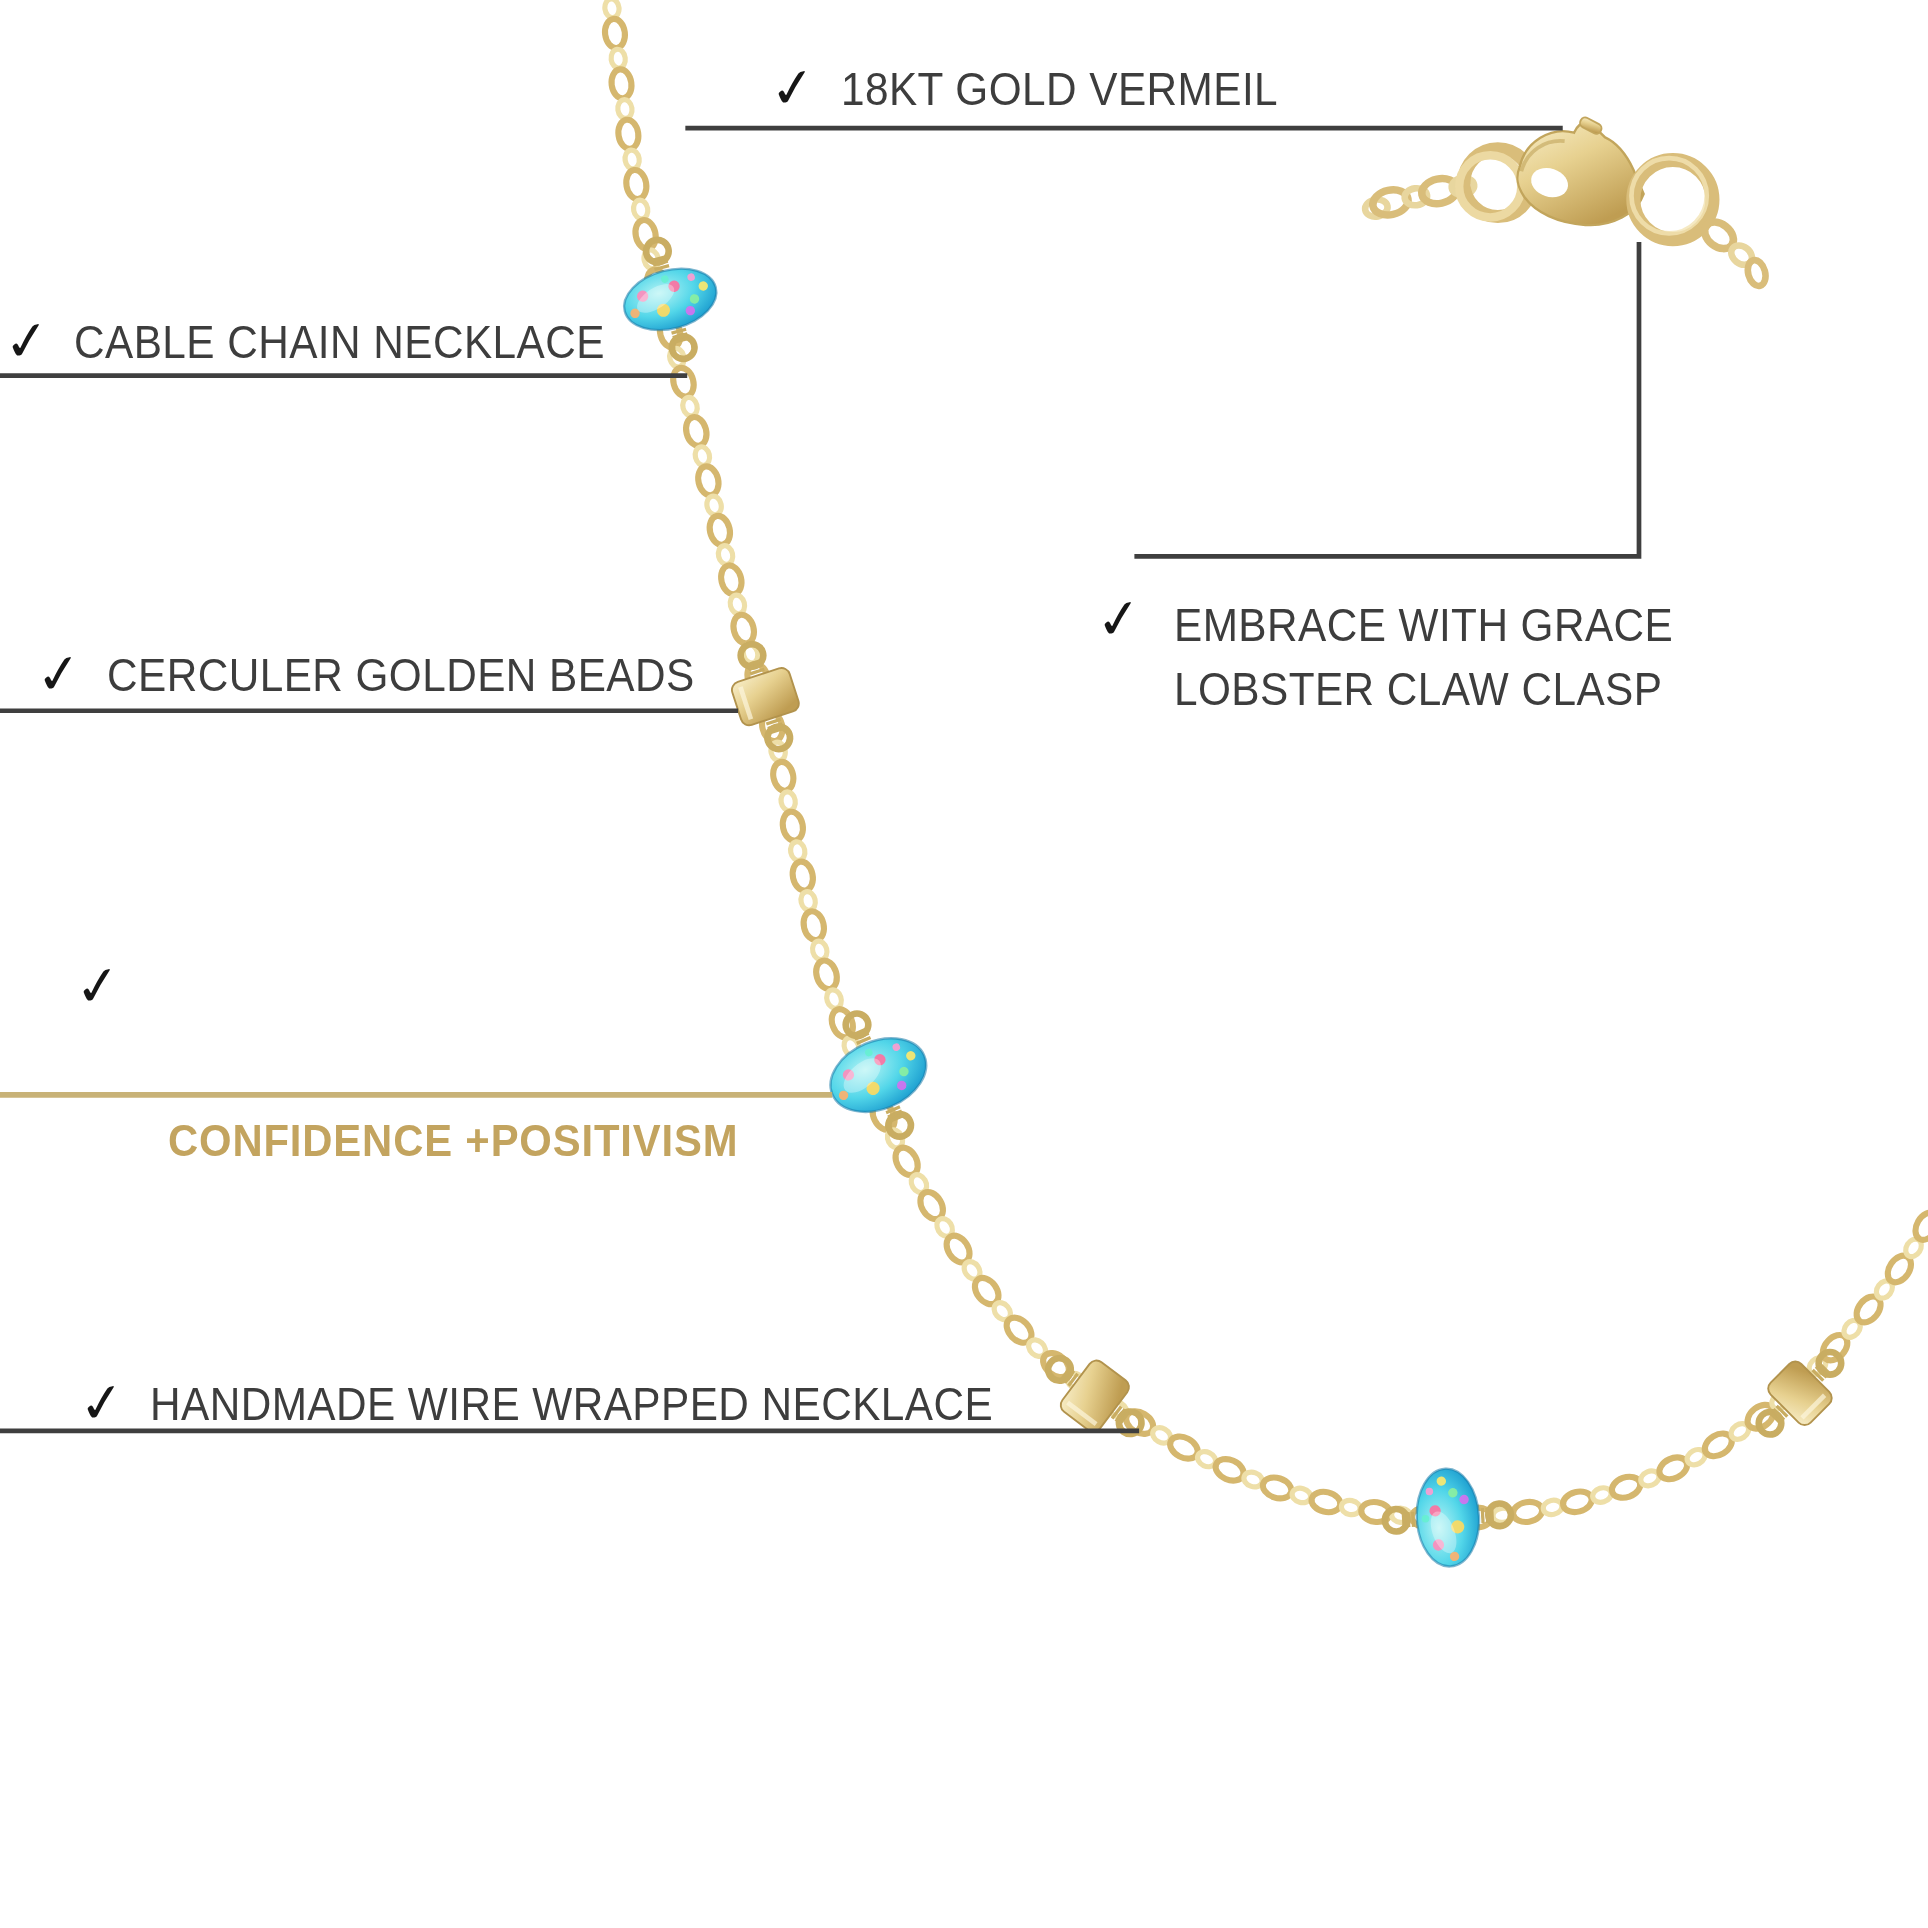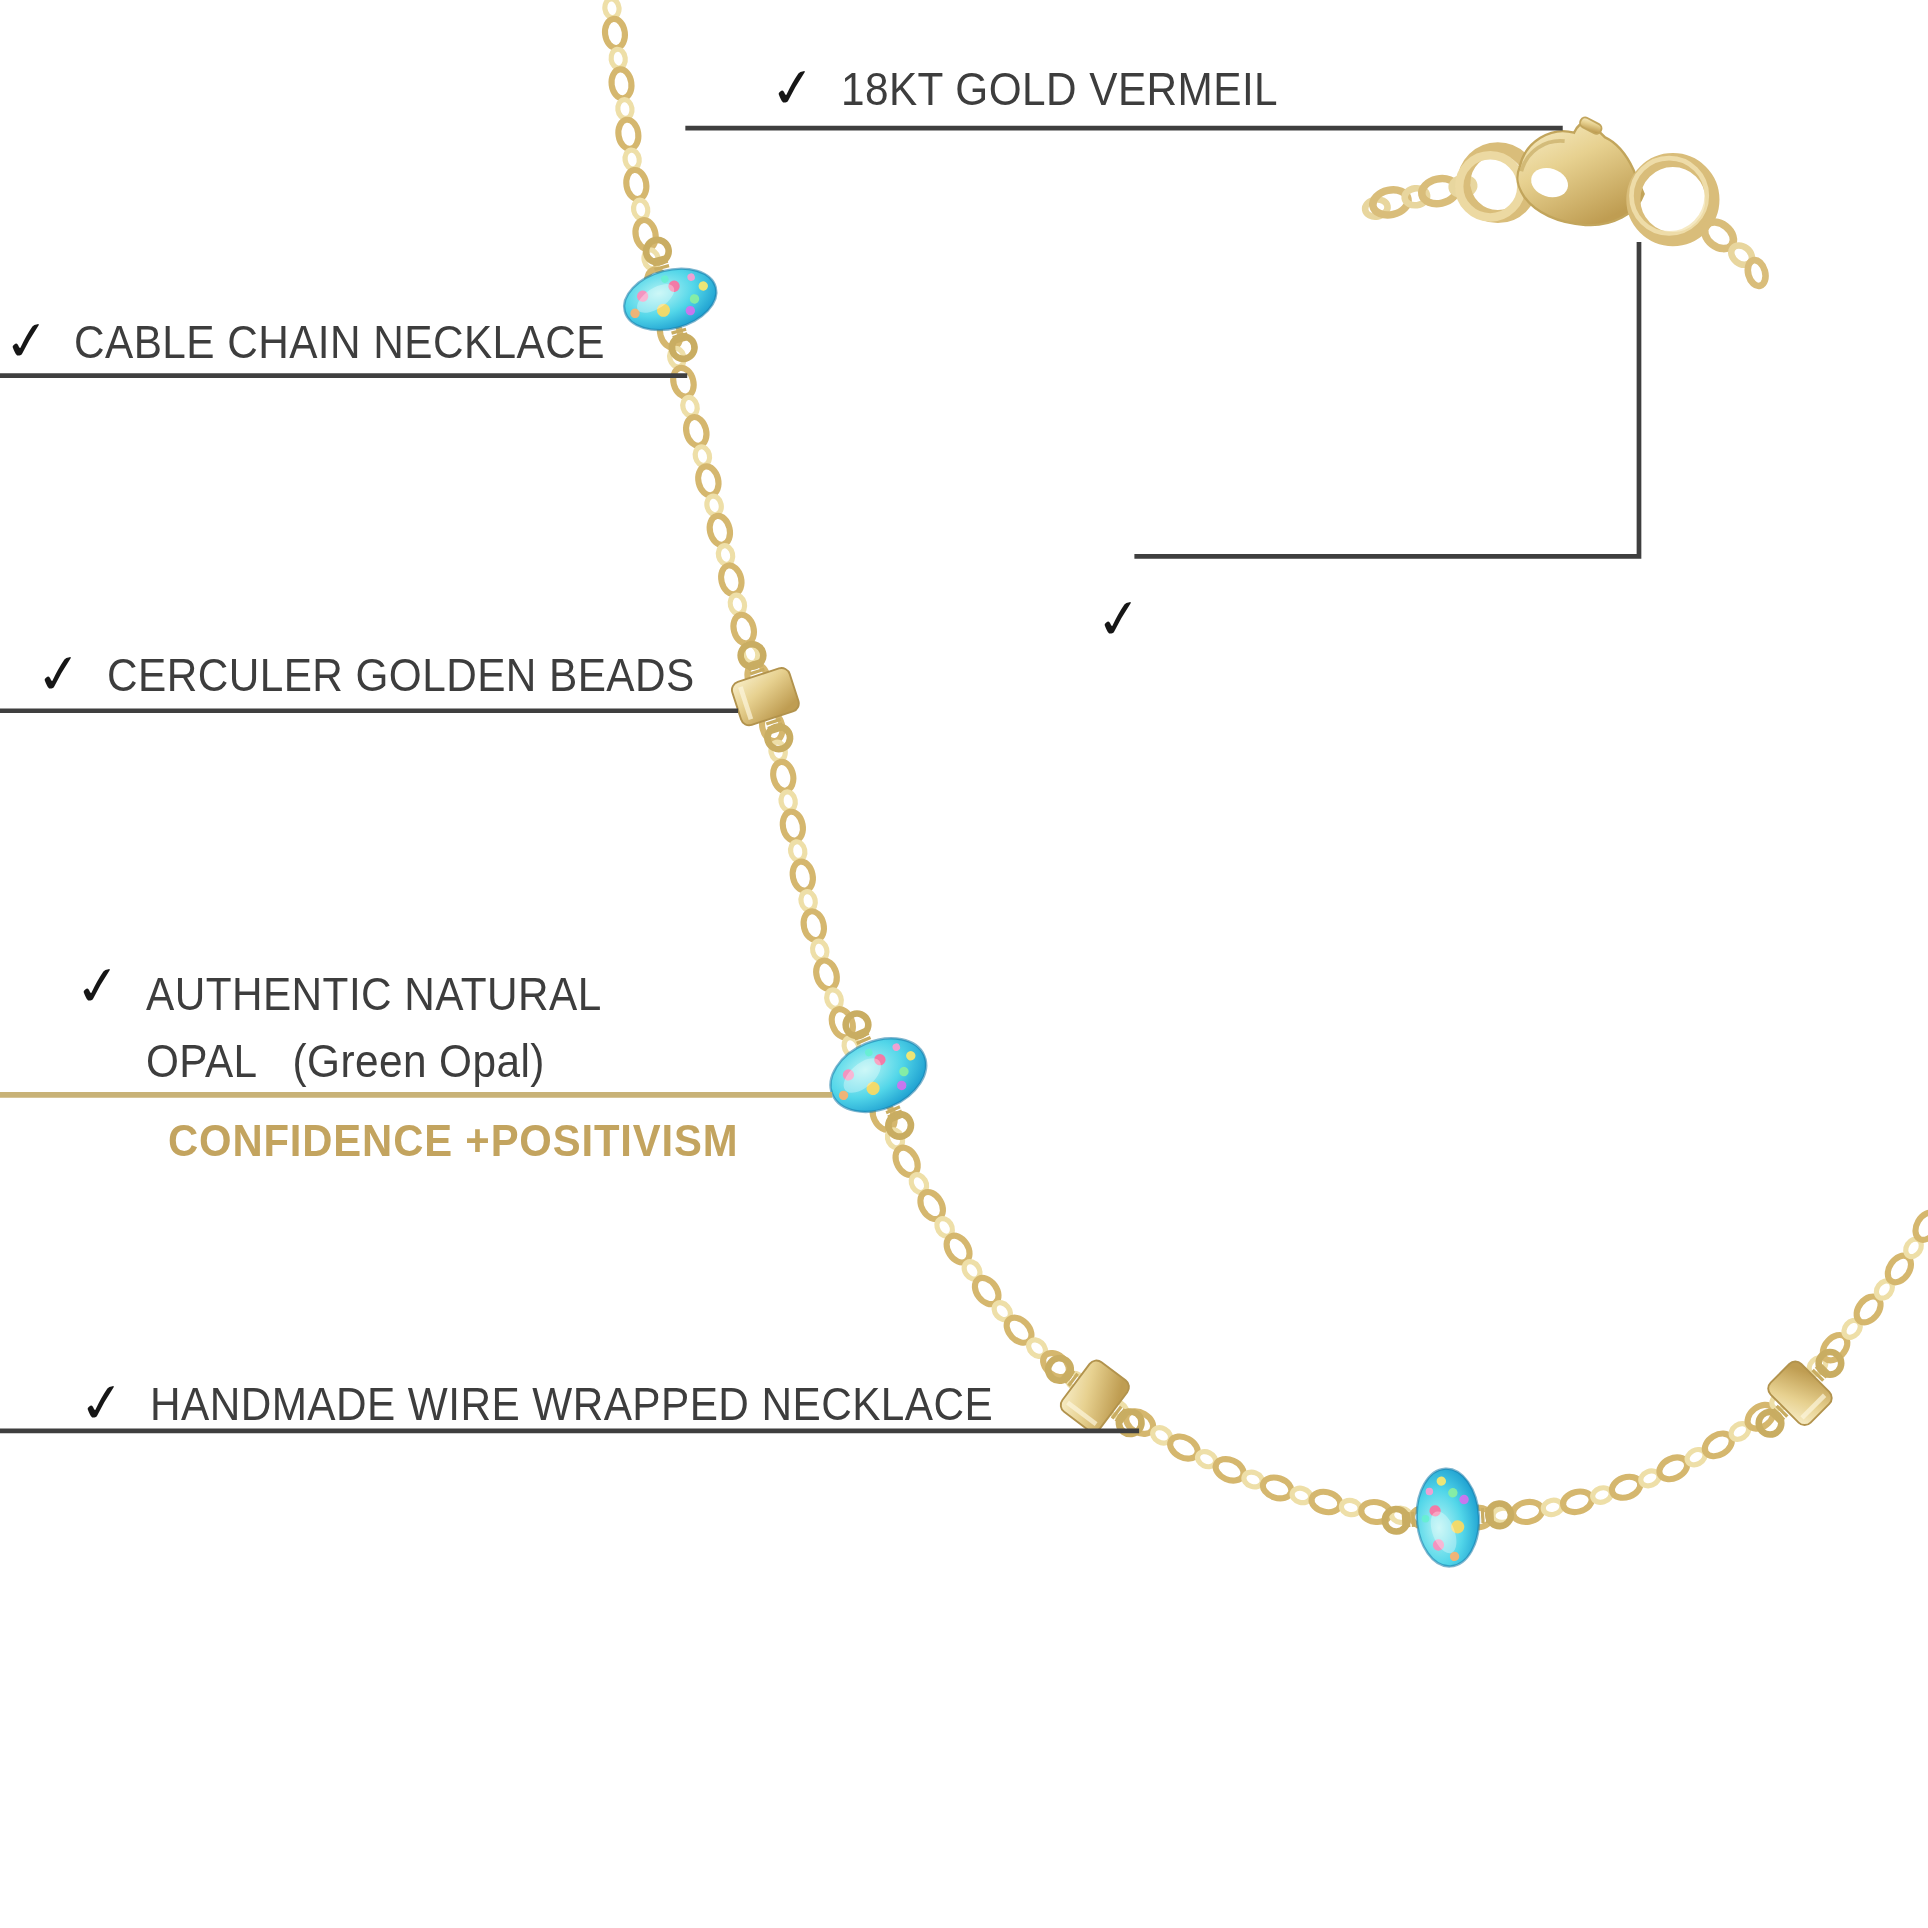--- a/index.html
+++ b/index.html
@@ -367,6 +367,10 @@
 
   <div class="callout" style="left:1096px;top:593px;">
     <span class="check">✓</span>
+    <span class="col" style="margin-left:7.5px;">
+      <span class="txt" style="line-height:64px;">EMBRACE WITH GRACE</span>
+      <span class="txt" style="line-height:64px;">LOBSTER CLAW CLASP</span>
+    </span>
   </div>
 
   <div class="callout" style="left:79px;top:1377px;">

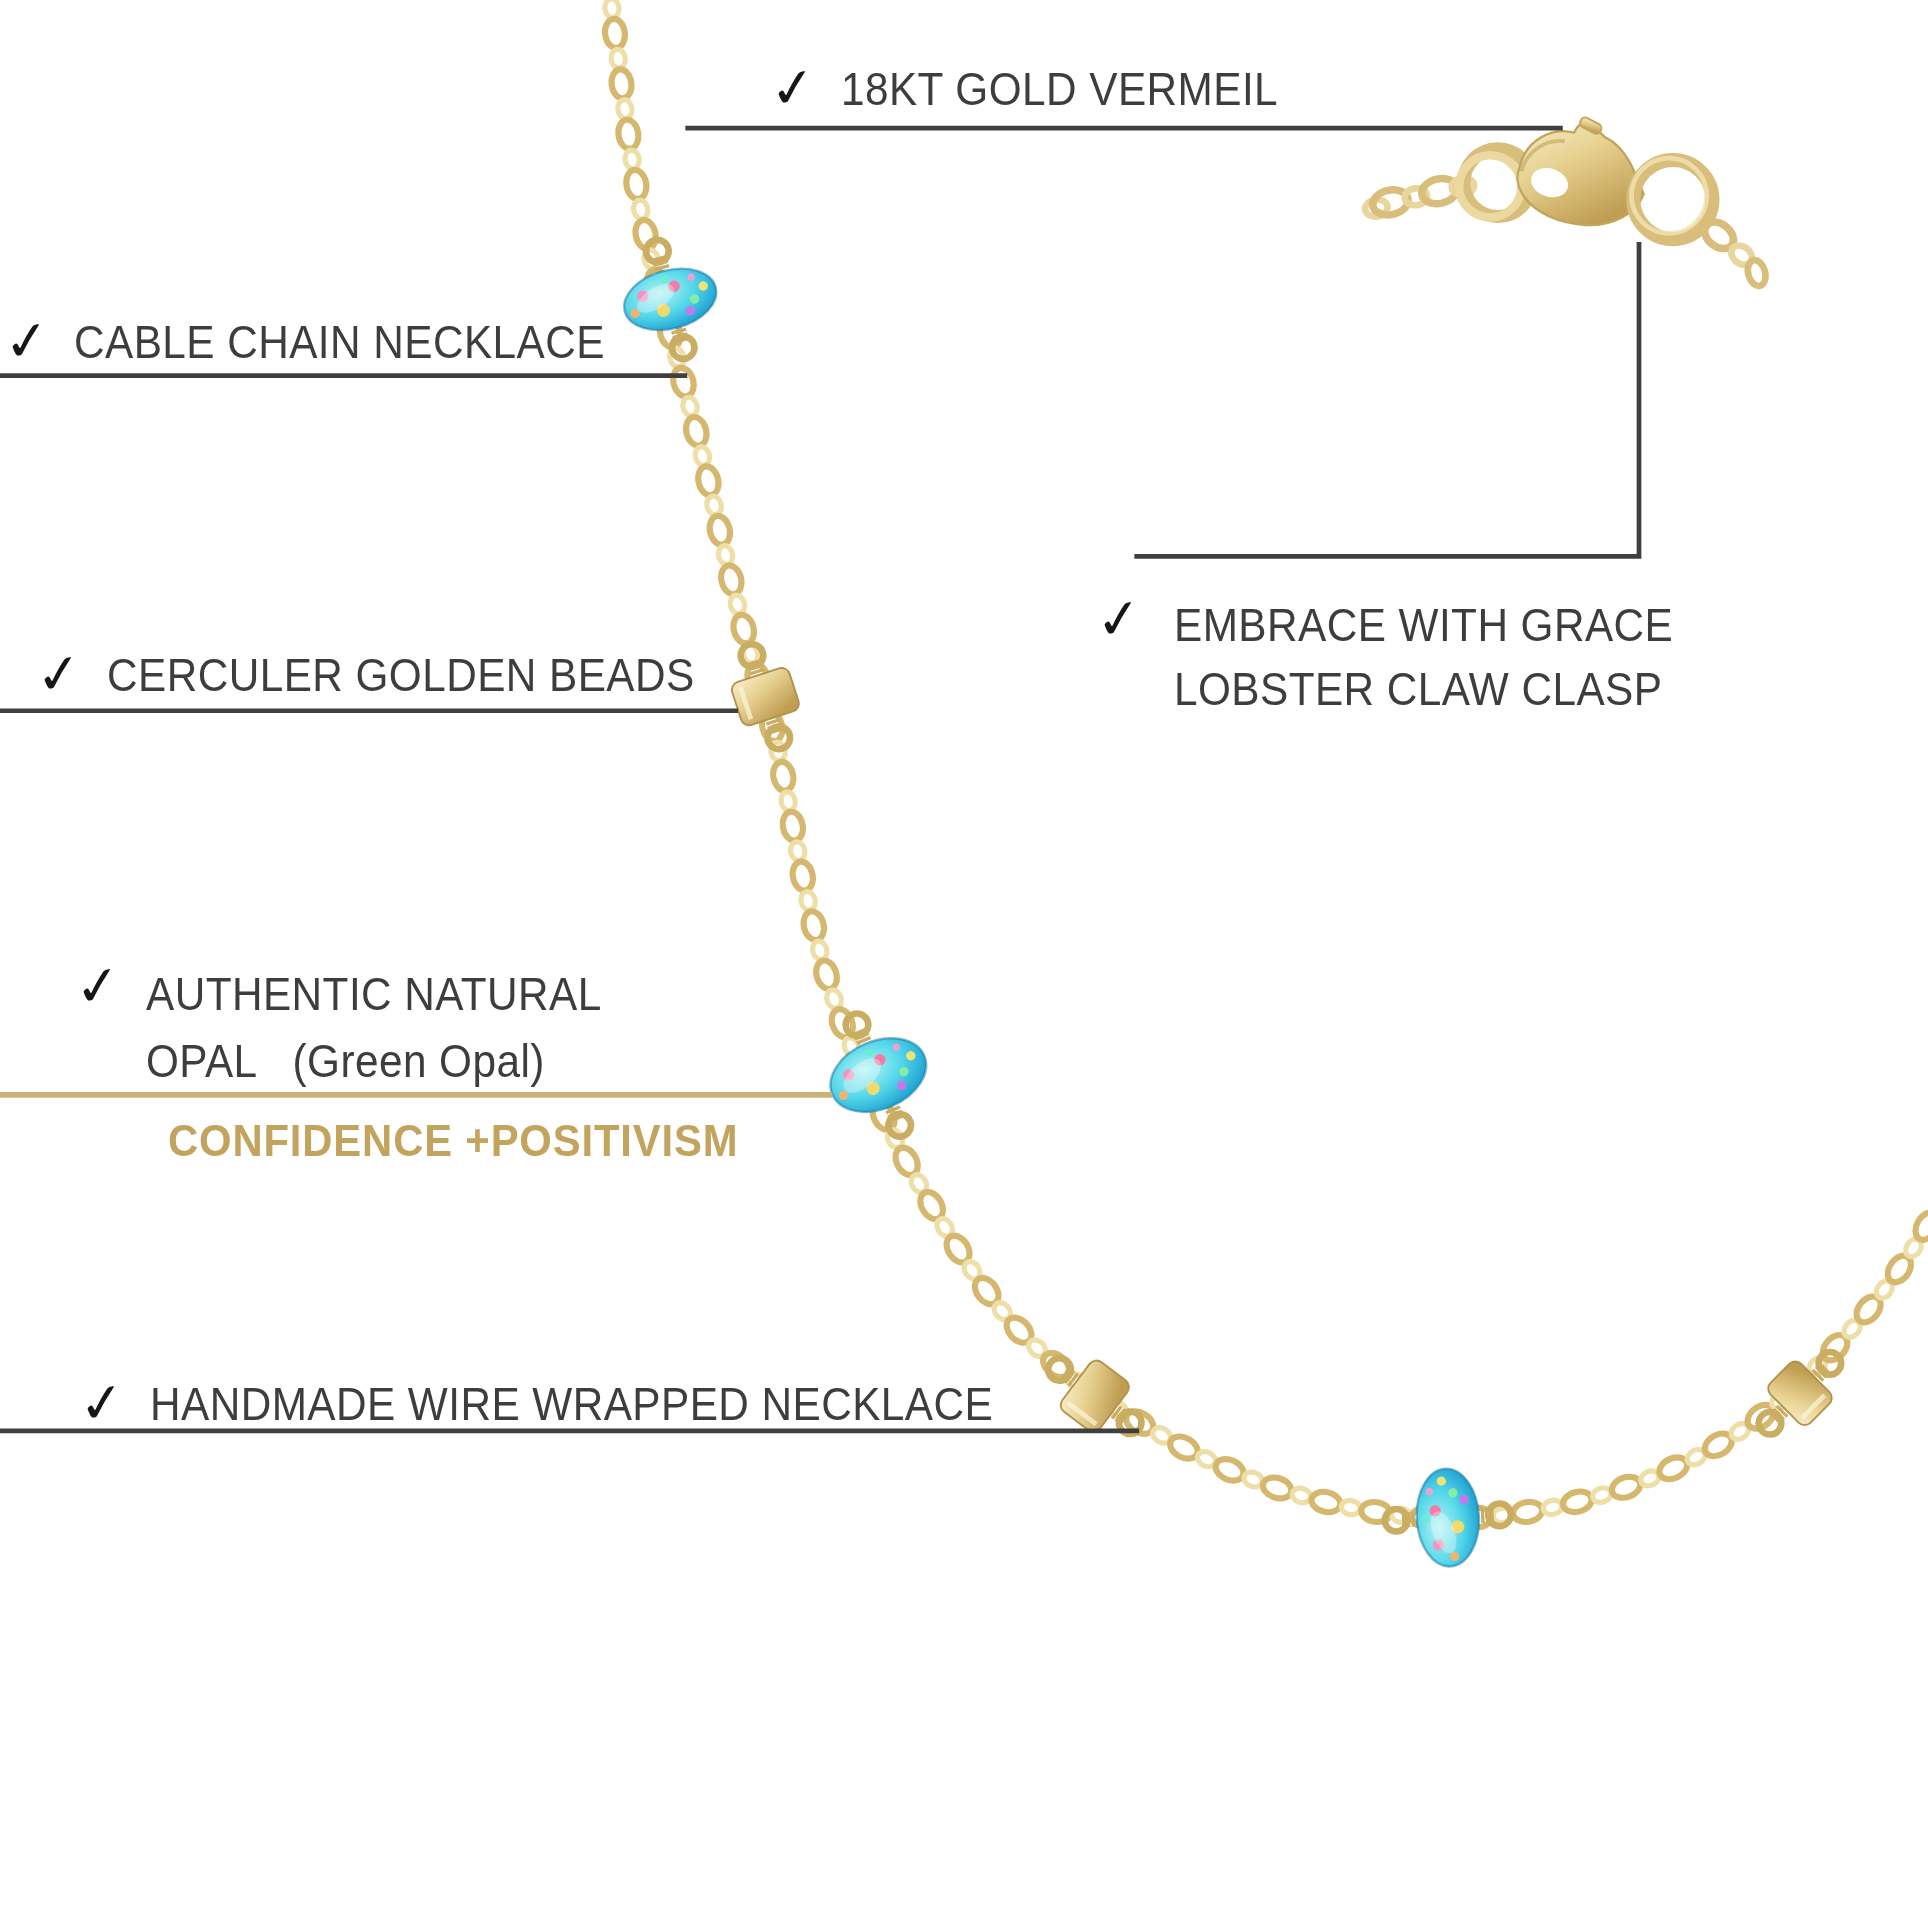--- a/index.html
+++ b/index.html
@@ -357,10 +357,6 @@
 
   <div class="callout" style="left:75px;top:960px;">
     <span class="check">✓</span>
-    <span class="col">
-      <span class="txt">AUTHENTIC NATURAL</span>
-      <span class="txt">OPAL   (Green Opal)</span>
-    </span>
   </div>
 
   <div class="tagline" style="left:168px;top:1117px;">CONFIDENCE +POSITIVISM</div>

